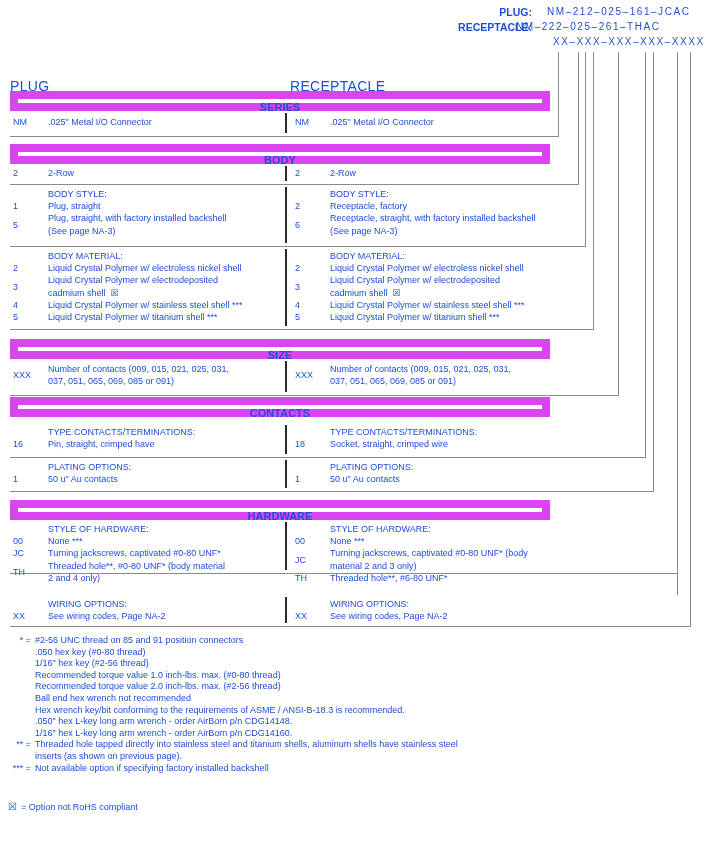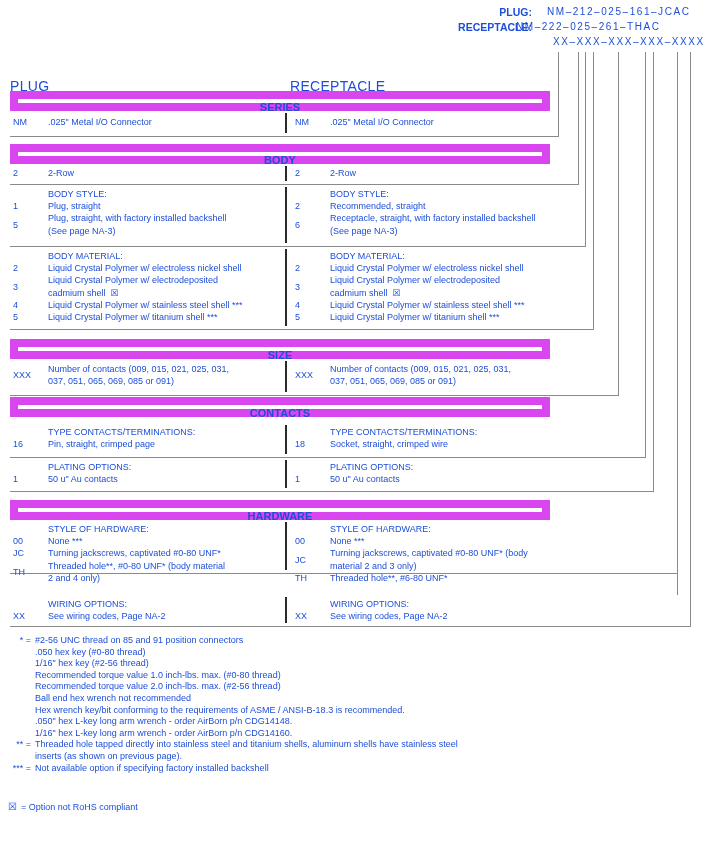--- a/index.html
+++ b/index.html
@@ -116,7 +116,7 @@
       <div class="gtitle">BODY STYLE:</div>
       <div class="item">
         <span class="code">2</span>
-        <span class="desc">Recommended, straight</span>
+        <span class="desc">Receptacle, factory</span>
       </div>
       <div class="item">
         <span class="code">6</span>

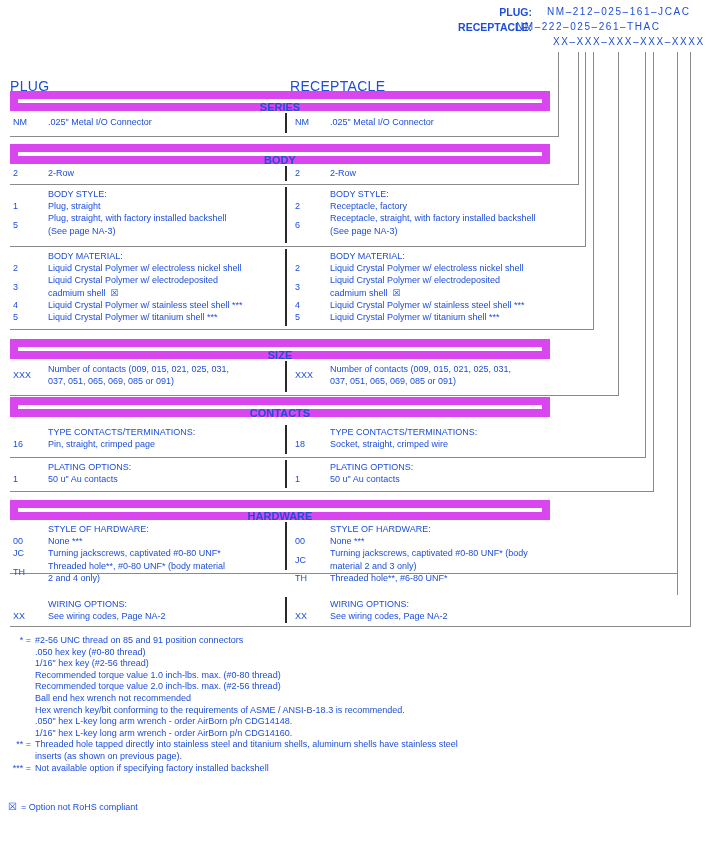--- a/index.html
+++ b/index.html
@@ -196,7 +196,7 @@
       <div class="gtitle">TYPE CONTACTS/TERMINATIONS:</div>
       <div class="item">
         <span class="code">16</span>
-        <span class="desc">Pin, straight, crimped page</span>
+        <span class="desc">Pin, straight, crimped have</span>
       </div>
     </div>
     <div class="col-r">

